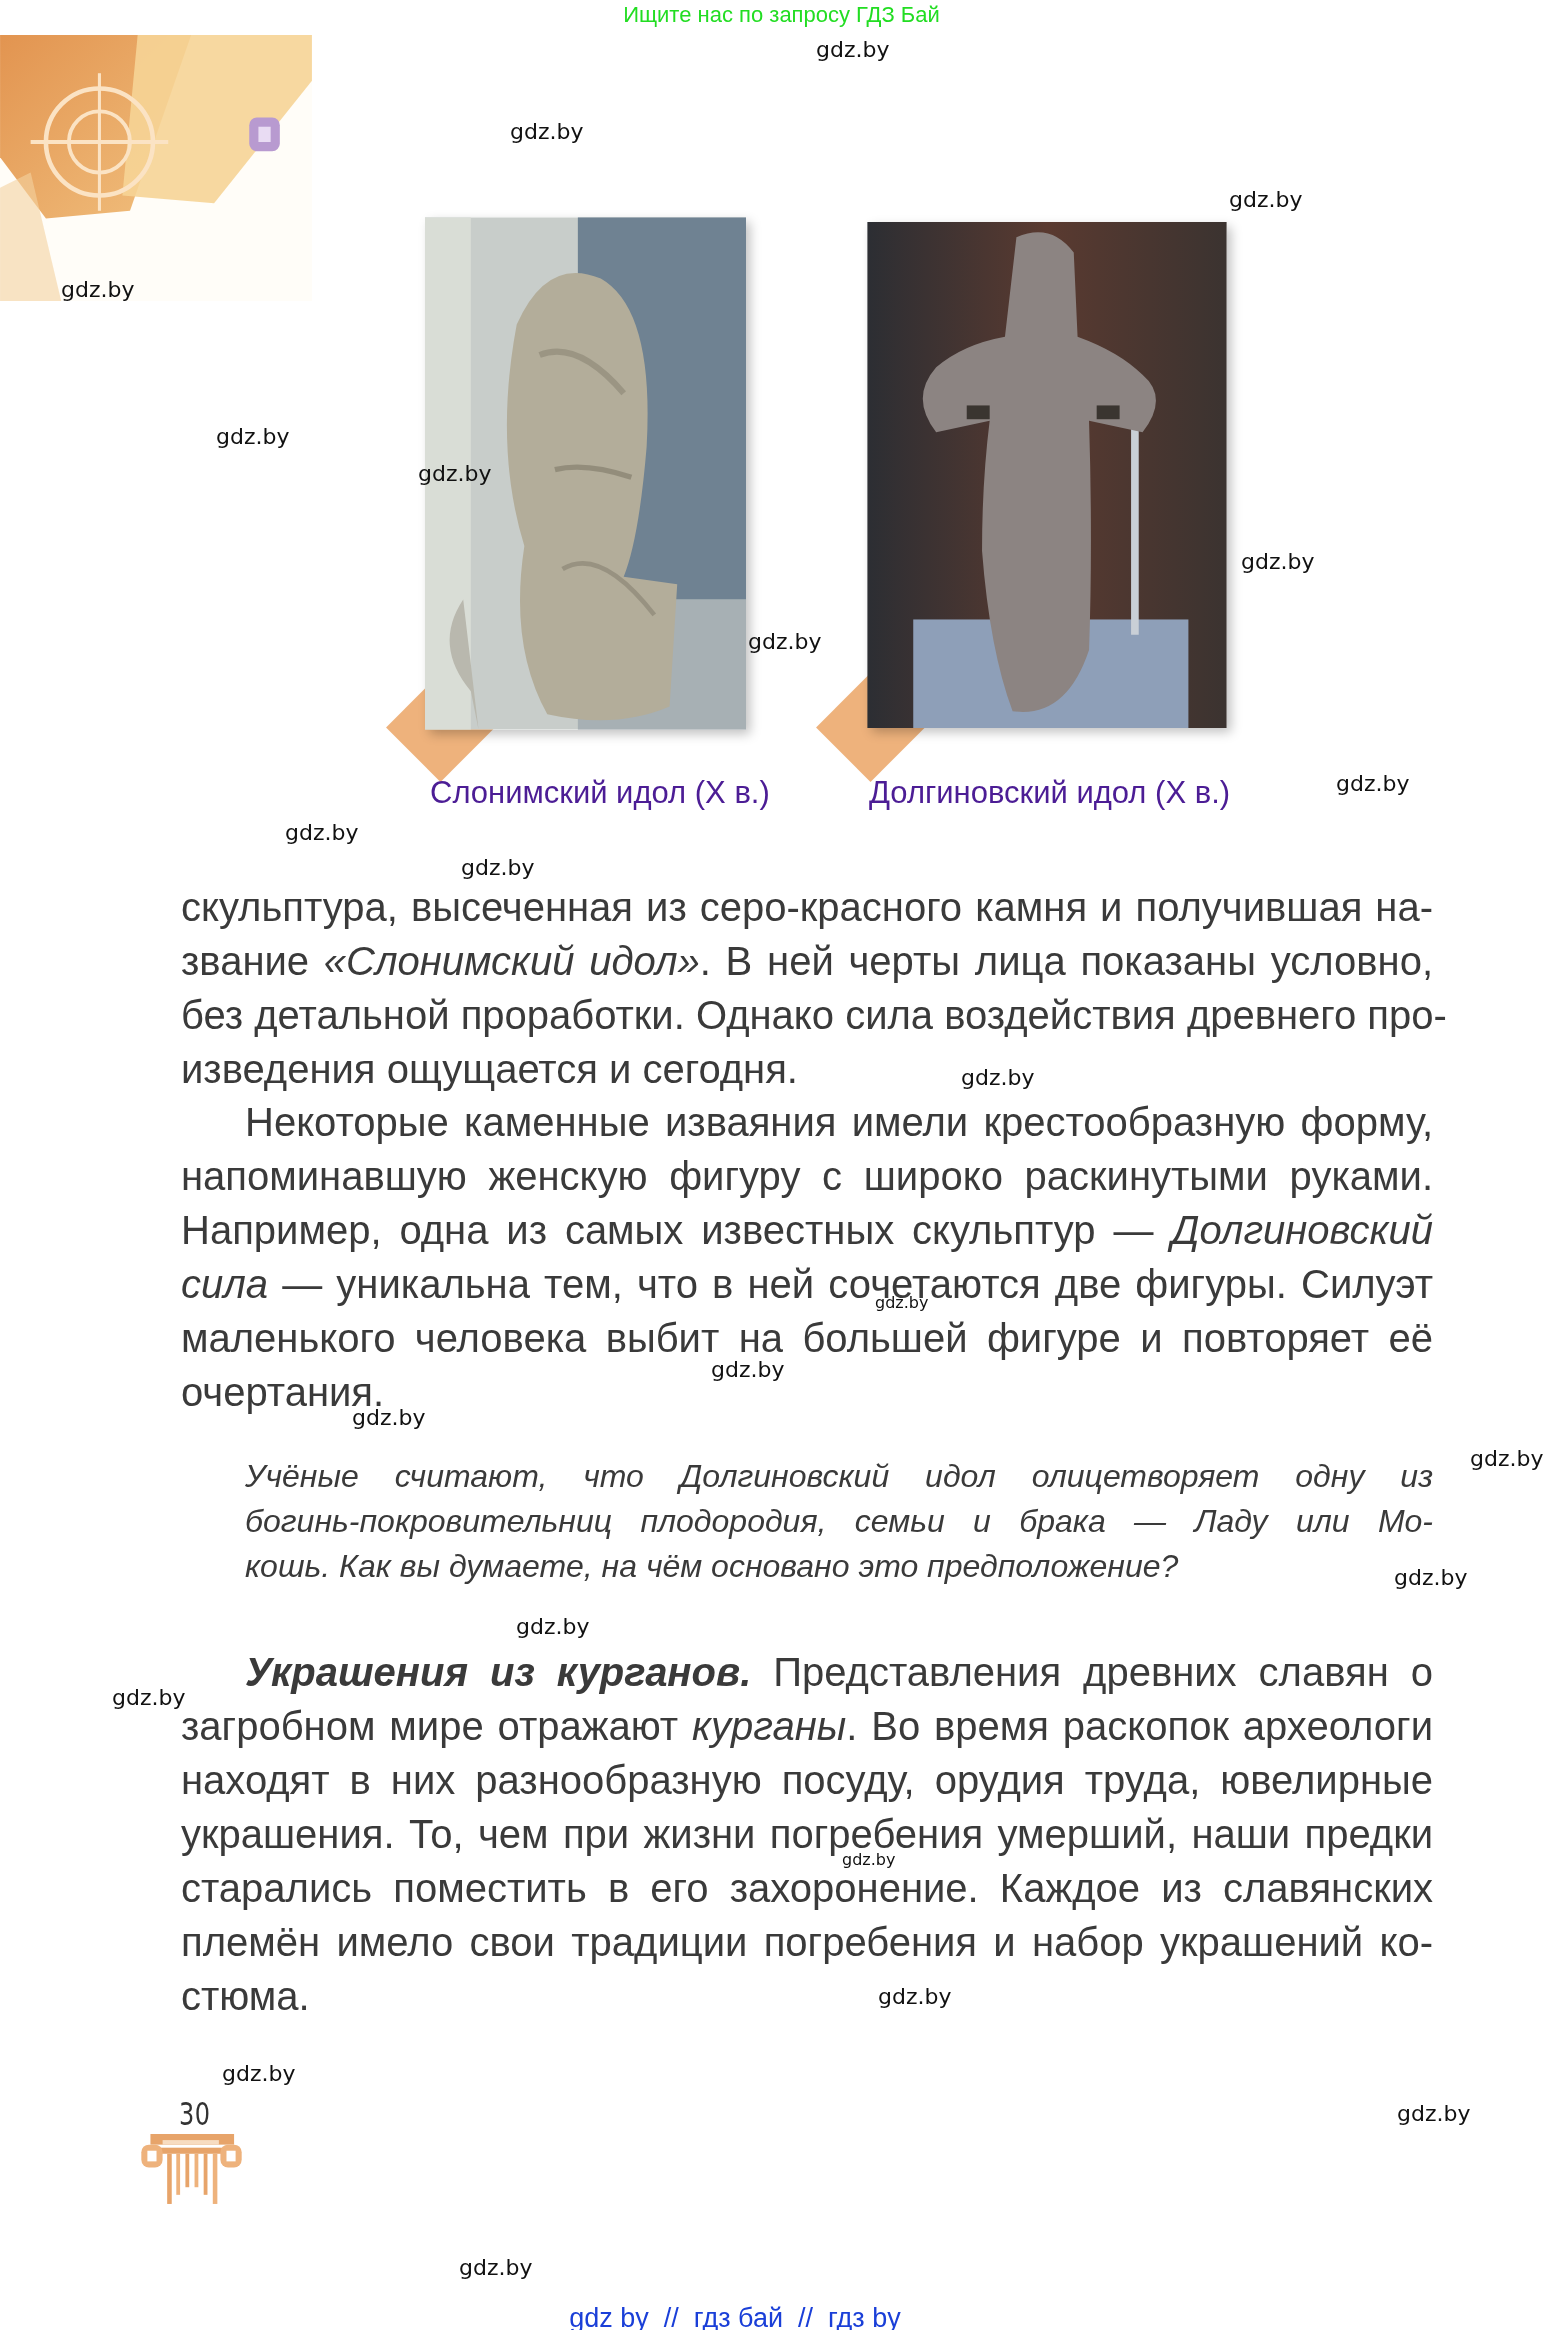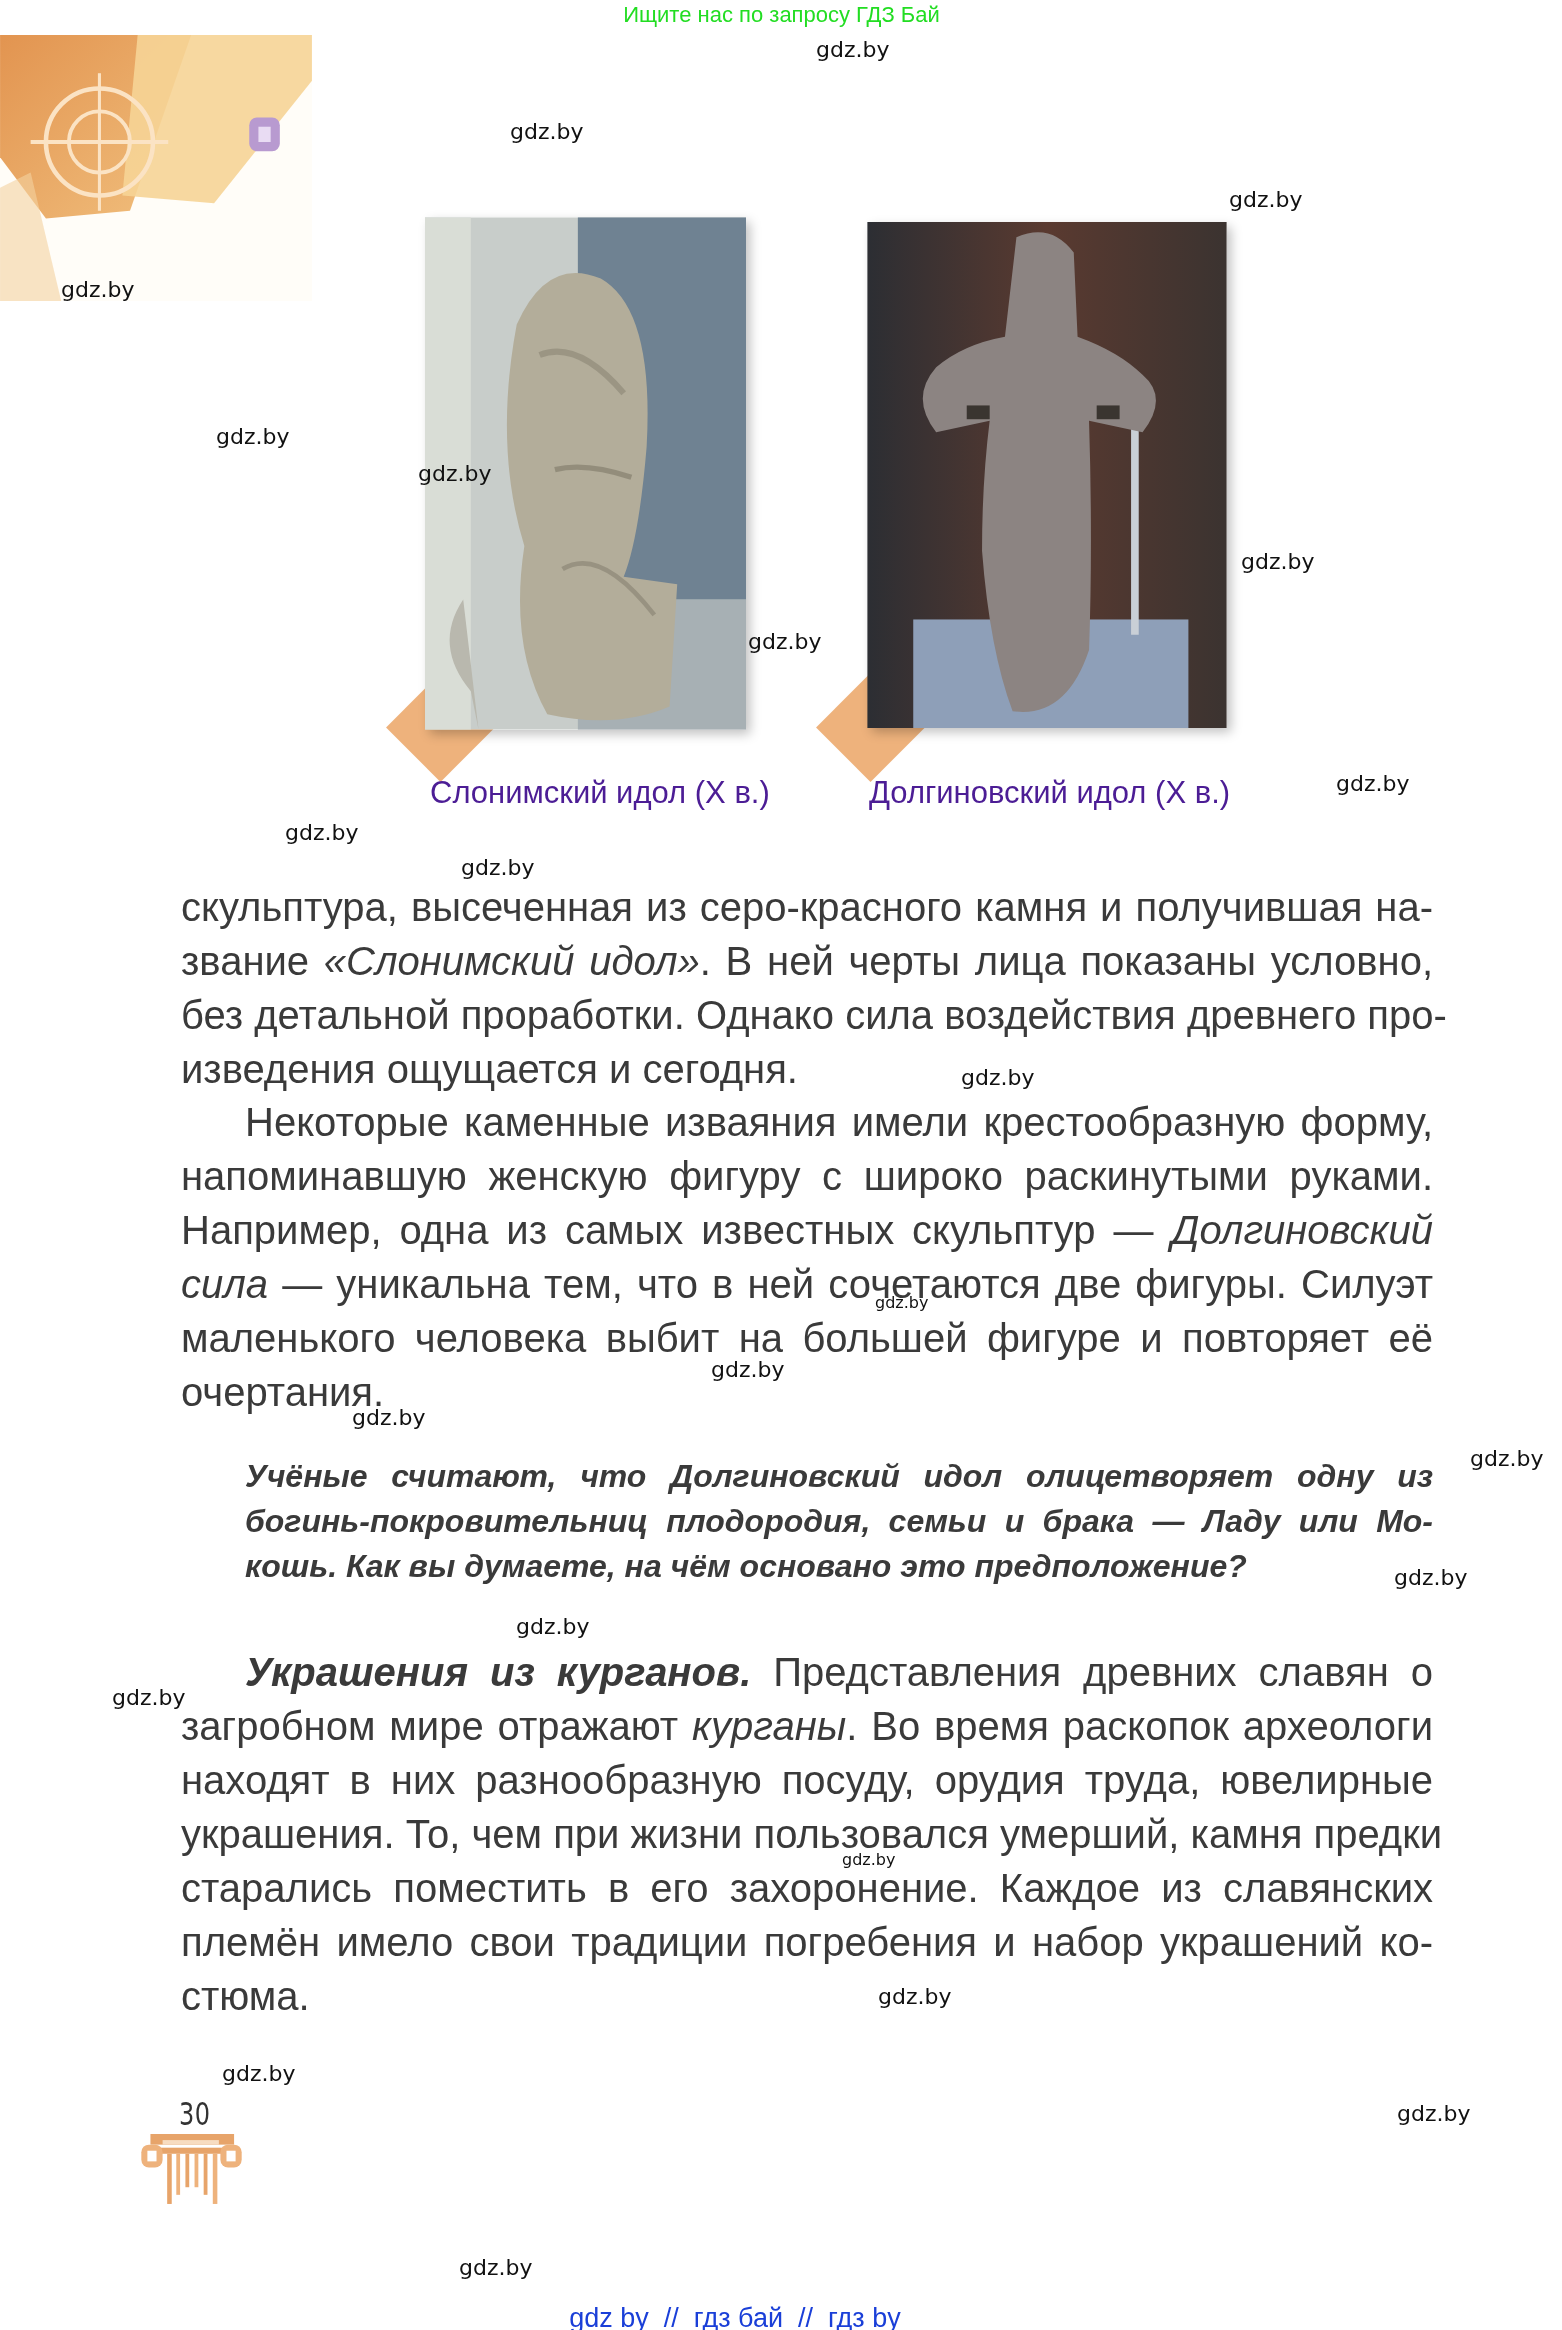--- a/index.html
+++ b/index.html
@@ -18,7 +18,7 @@
   .para .line { display: block; text-align-last: justify; white-space: nowrap; }
   .para .line.last { text-align-last: left; }
   .para .indent { padding-left: 64px; }
-  .q { left: 245px; width: 1188px; font-size: 32px; line-height: 45px; font-style: italic; color: #3a3a3a; font-weight: bold; }
+  .q { left: 245px; width: 1188px; font-size: 32px; line-height: 45px; font-style: italic; color: #3a3a3a; }
   .q .line { display: block; text-align: justify; text-align-last: justify; white-space: nowrap; }
   .q .line.last { text-align-last: left; }
   i.it { font-style: italic; }

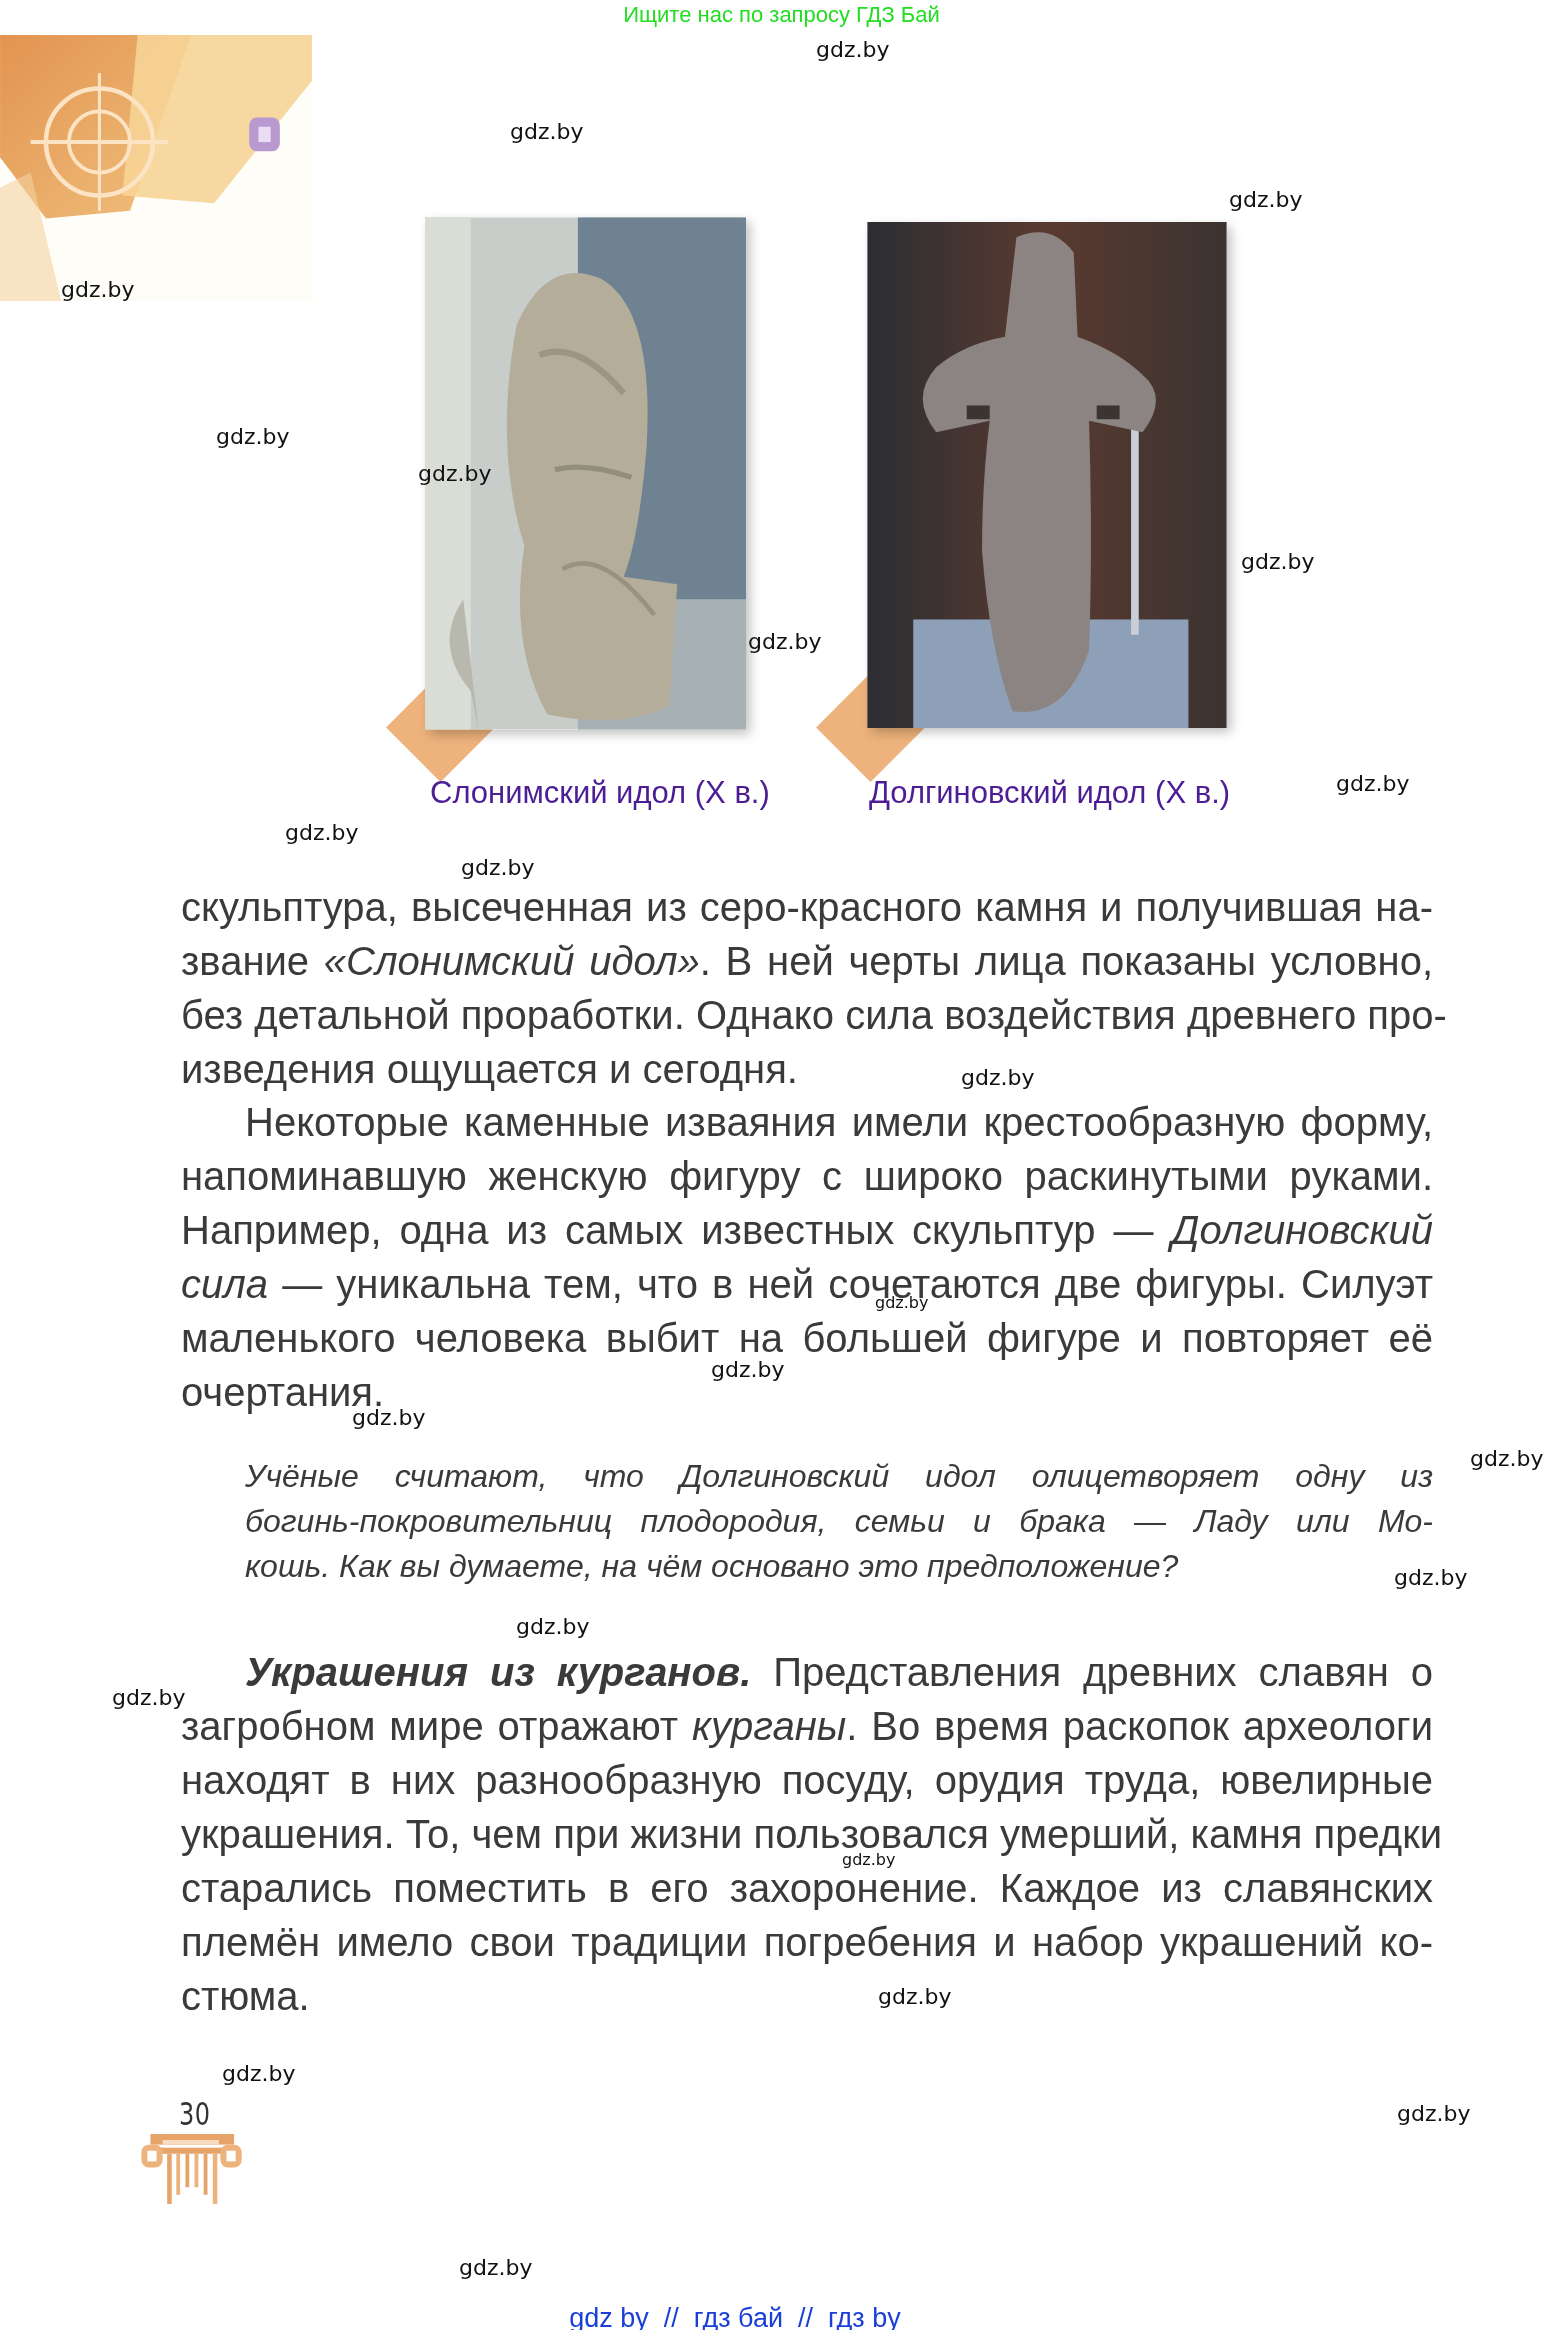--- a/index.html
+++ b/index.html
@@ -115,7 +115,7 @@
   <span class="line indent"><b class="bi">Украшения из курганов.</b><span> Представления древних славян о</span></span>
   <span class="line"><span>загробном мире отражают </span><i class="it">курганы</i><span>. Во время раскопок археологи</span></span>
   <span class="line">находят в них разнообразную посуду, орудия труда, ювелирные</span>
-  <span class="line">украшения. То, чем при жизни пользовался умерший, камня предки</span>
+  <span class="line">украшения. То, чем при жизни погребения умерший, наши предки</span>
   <span class="line">старались поместить в его захоронение. Каждое из славянских</span>
   <span class="line">племён имело свои традиции погребения и набор украшений ко-</span>
   <span class="line last">стюма.</span>

